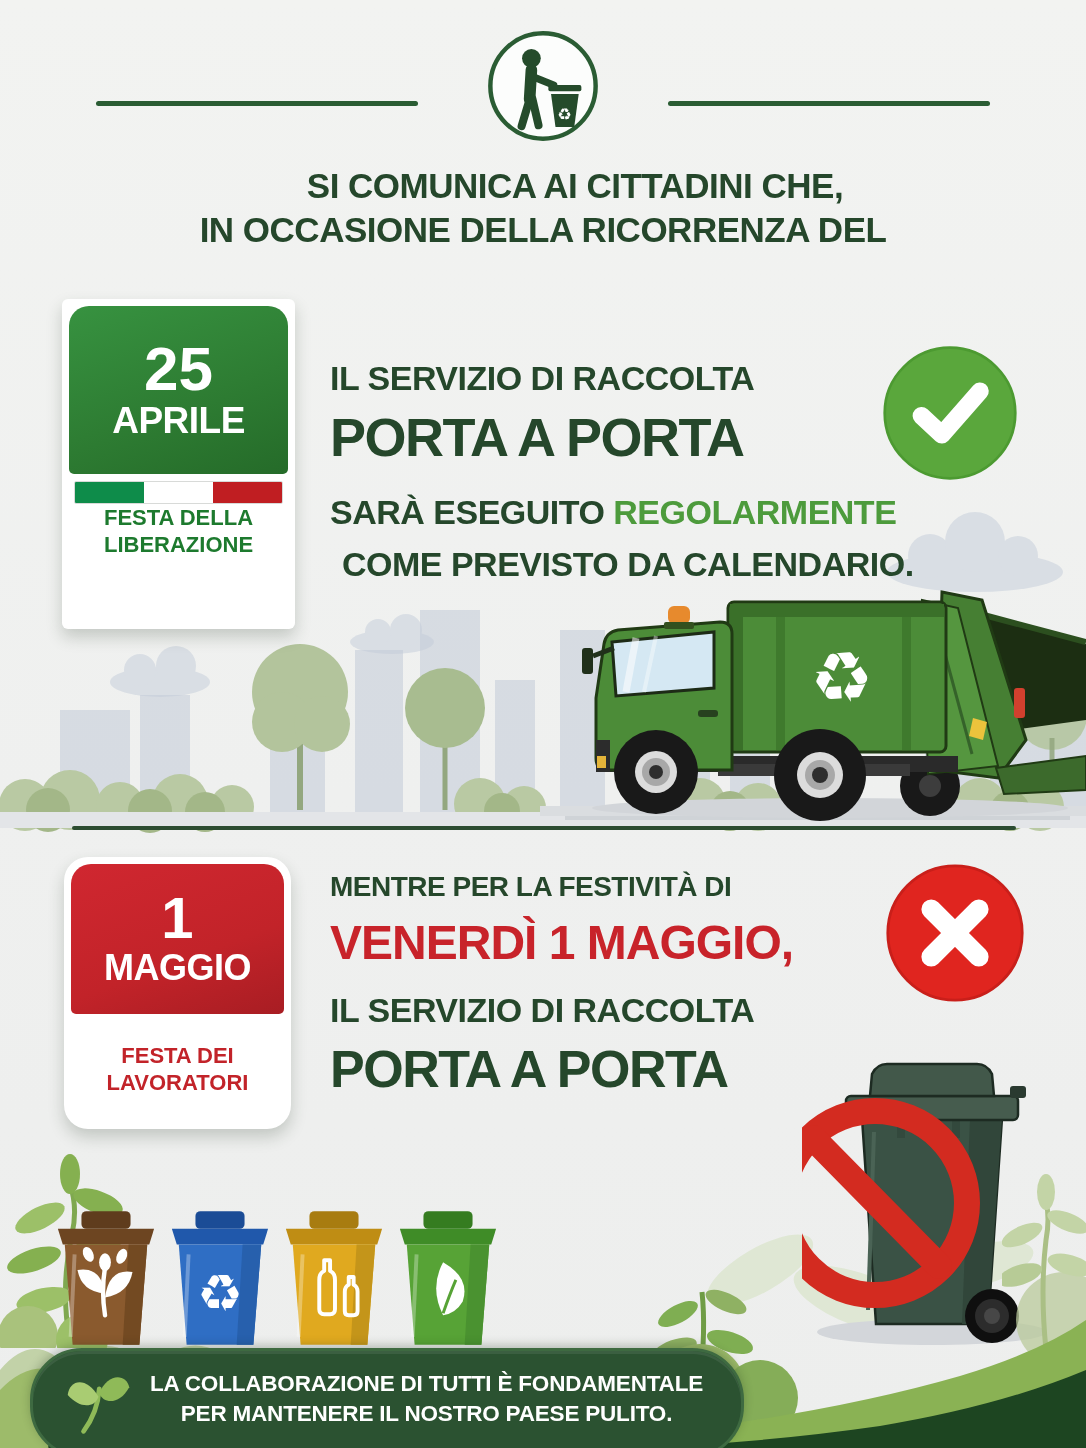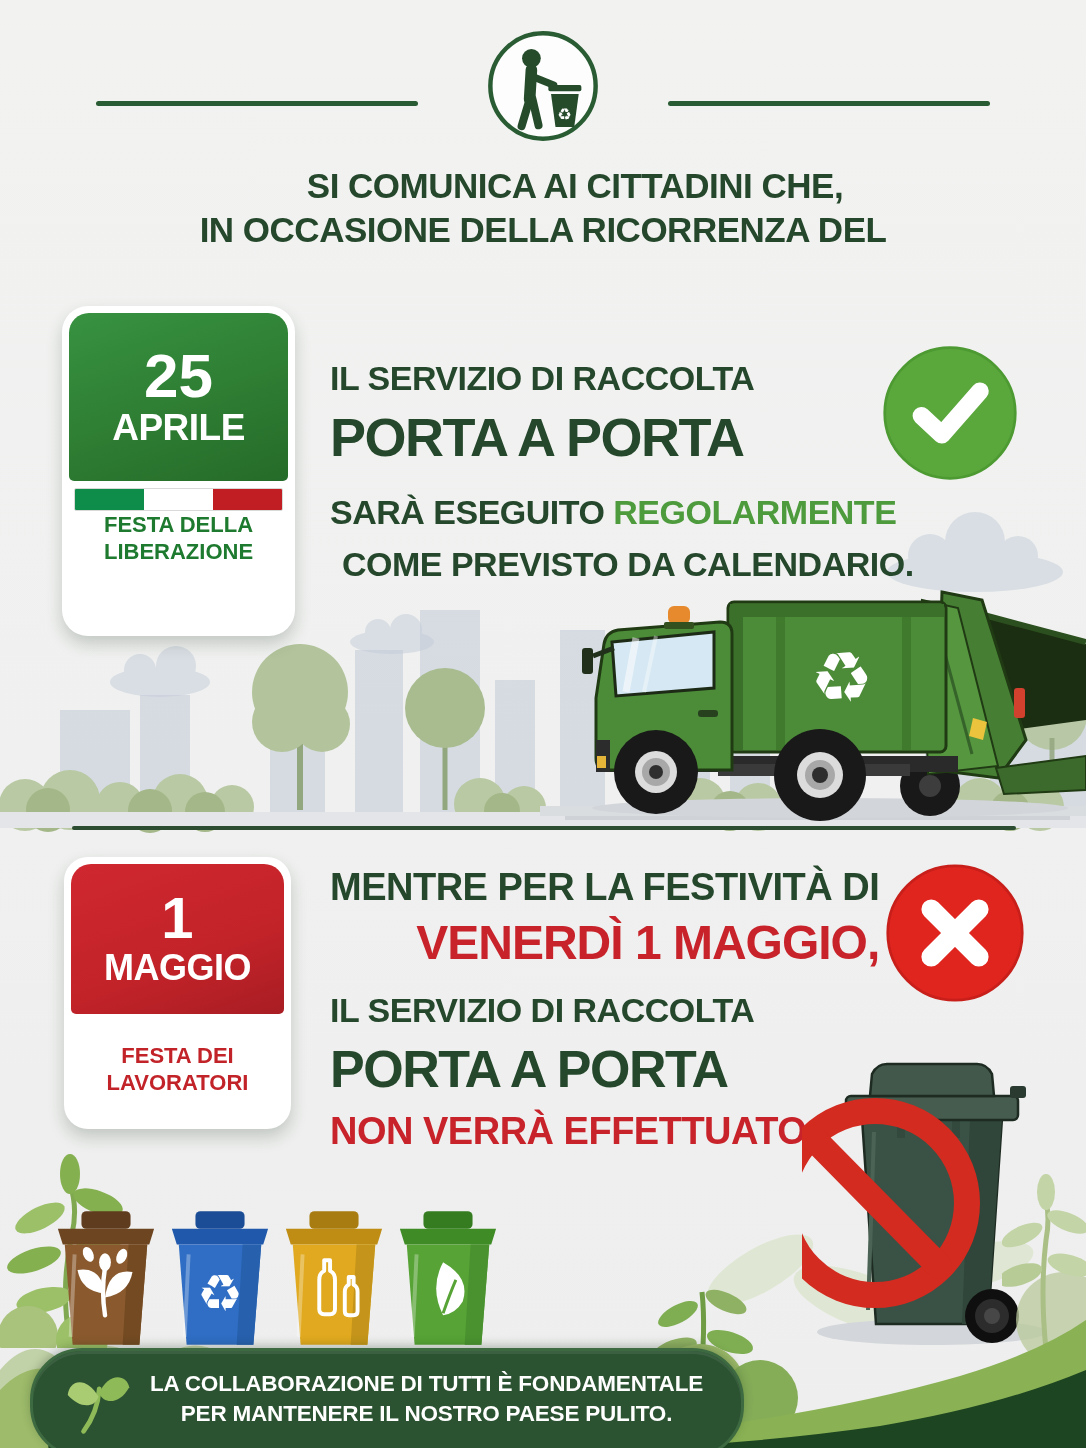--- a/index.html
+++ b/index.html
@@ -156,7 +156,7 @@
   <div class="abs headline l1 nowrap">SI COMUNICA AI CITTADINI CHE,</div>
   <div class="abs headline l2 nowrap">IN OCCASIONE DELLA RICORRENZA DEL</div>
 
-  <div class="abs card" style="left:62px;top:306px;width:233px;height:330px;">
+  <div class="abs card" style="left:62px;top:299px;width:233px;height:330px;border-radius:6px;">
     <div class="card-top green" style="height:168px;">
       <div class="card-day">25</div>
       <div class="card-month">APRILE</div>

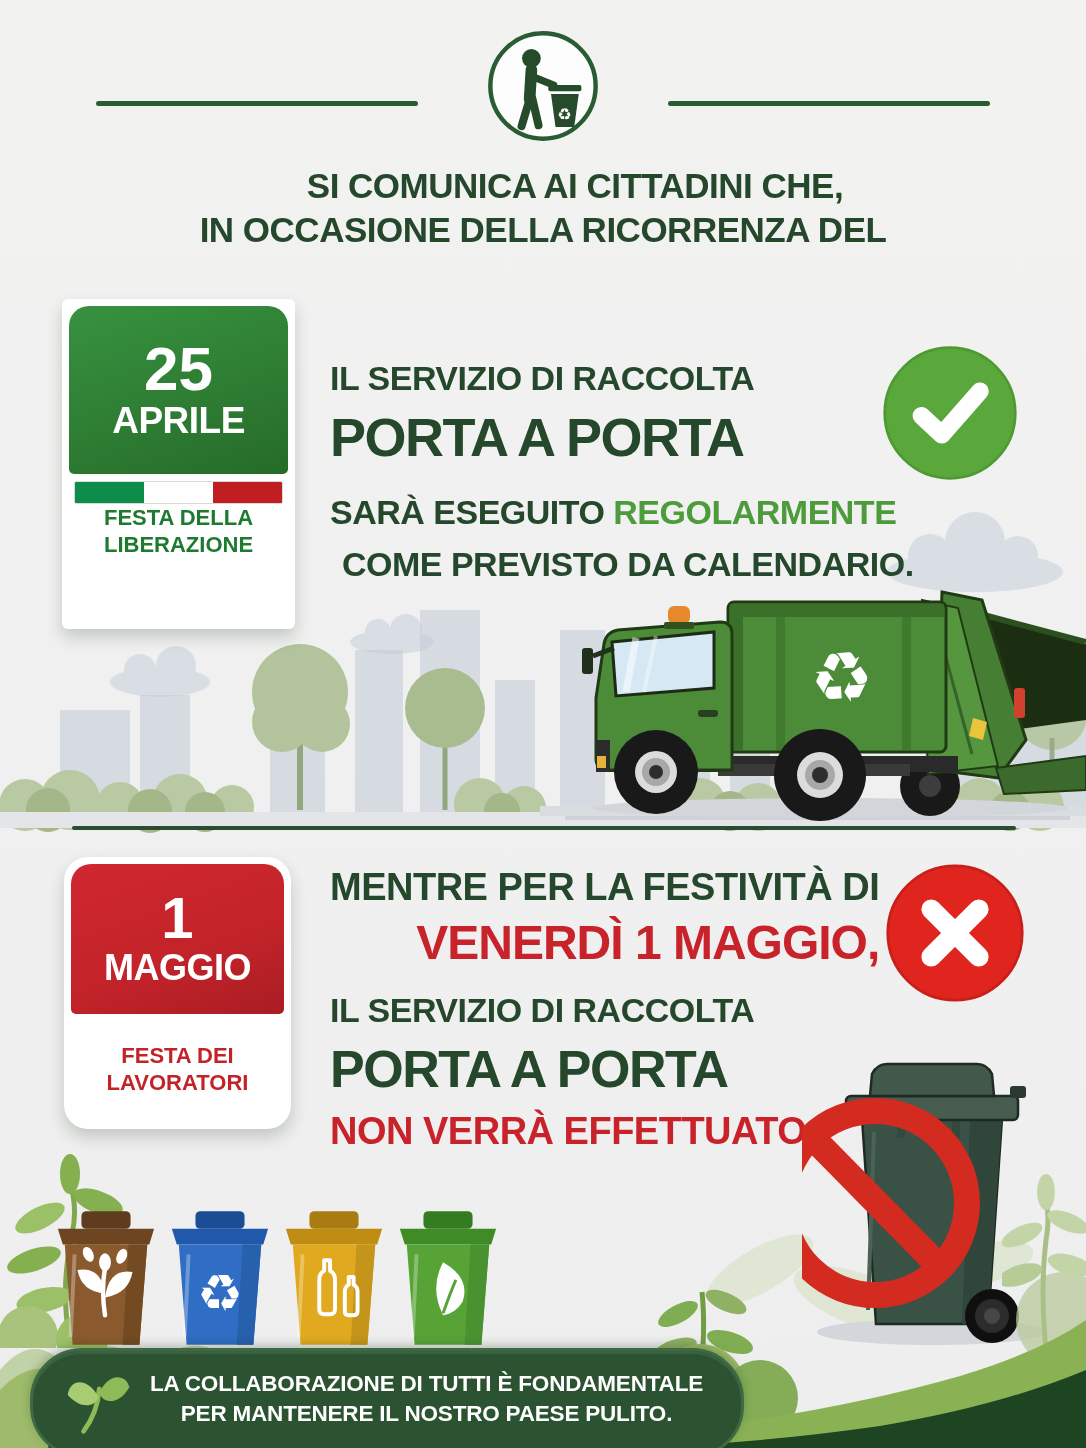--- a/index.html
+++ b/index.html
@@ -43,7 +43,7 @@
   .msg{left:330px;color:var(--ink);font-weight:800;letter-spacing:-.5px;}
   .m-l{display:block;}
   .t34{font-size:34px;line-height:44px;}
-  .t33{font-size:38px;line-height:42px;}
+  .t33{font-size:28px;line-height:42px;}
   .t54{font-size:54px;line-height:66px;letter-spacing:-1.5px;}
   .t52{font-size:52px;line-height:62px;letter-spacing:-1.5px;}
   .t48{font-size:48px;line-height:62px;letter-spacing:-1px;text-align:right;}

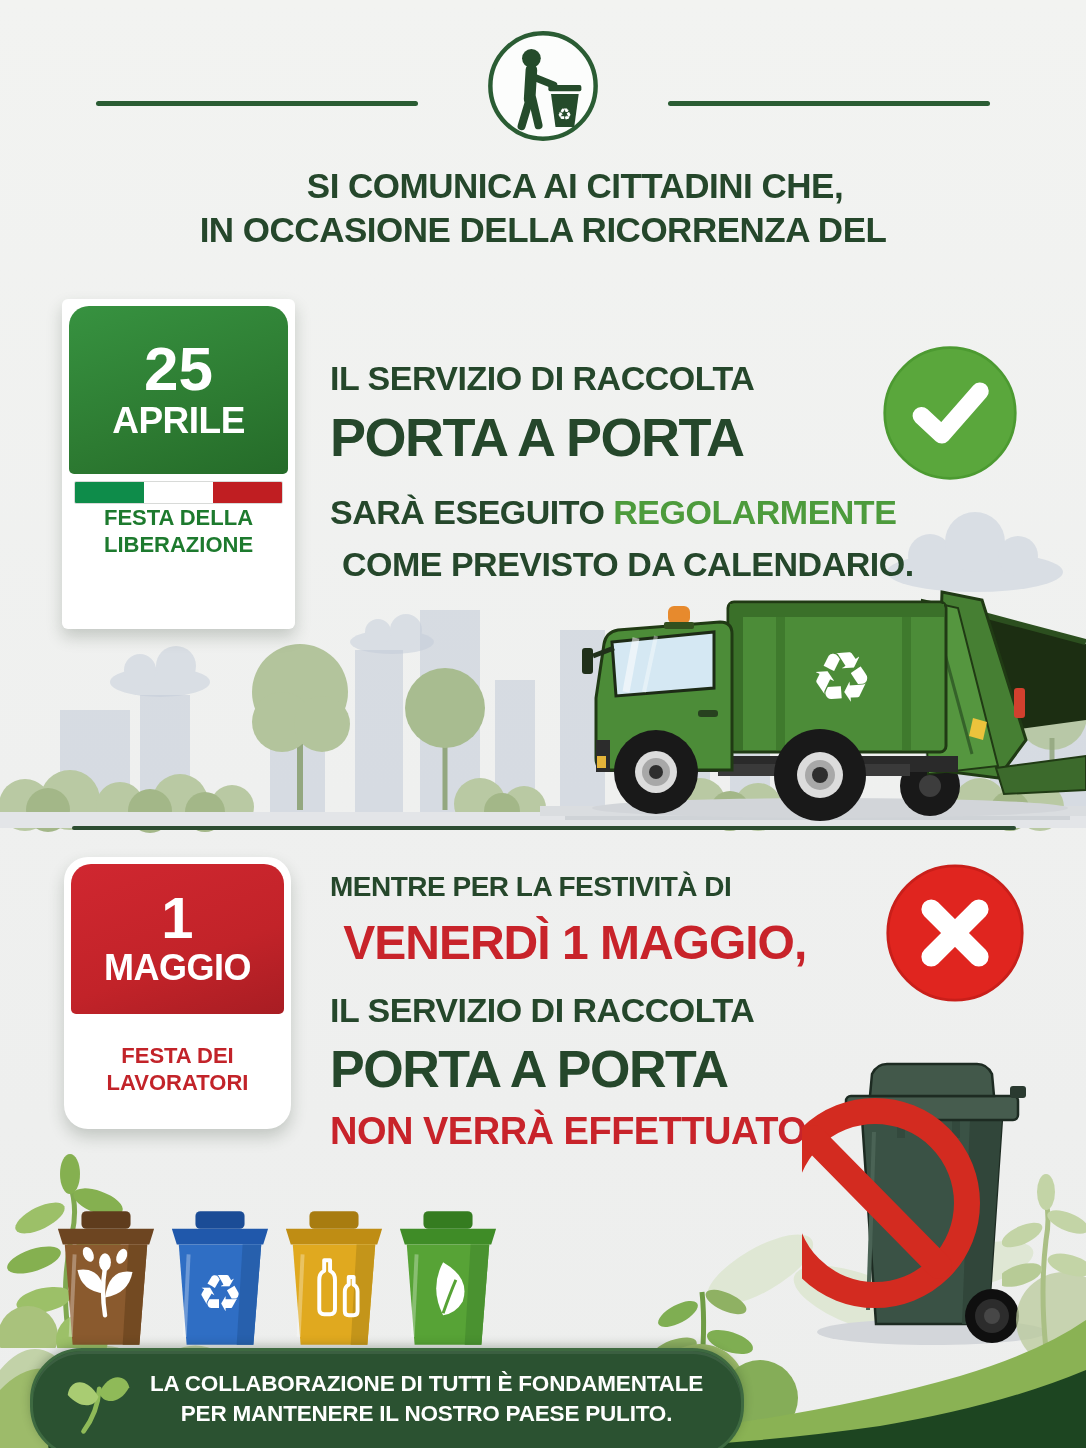--- a/index.html
+++ b/index.html
@@ -251,7 +251,6 @@
     <span class="m-l t48 nowrap red-accent mt4">VENERDÌ 1 MAGGIO,</span>
     <span class="m-l t34 nowrap mt14">IL SERVIZIO DI RACCOLTA</span>
     <span class="m-l t52 nowrap mt6">PORTA A PORTA</span>
-    <span class="m-l t38 nowrap red-accent mt6">NON VERRÀ EFFETTUATO</span>
   </div>
 
   <svg class="abs" style="left:885px;top:863px" width="140" height="140" viewBox="0 0 100 100">

